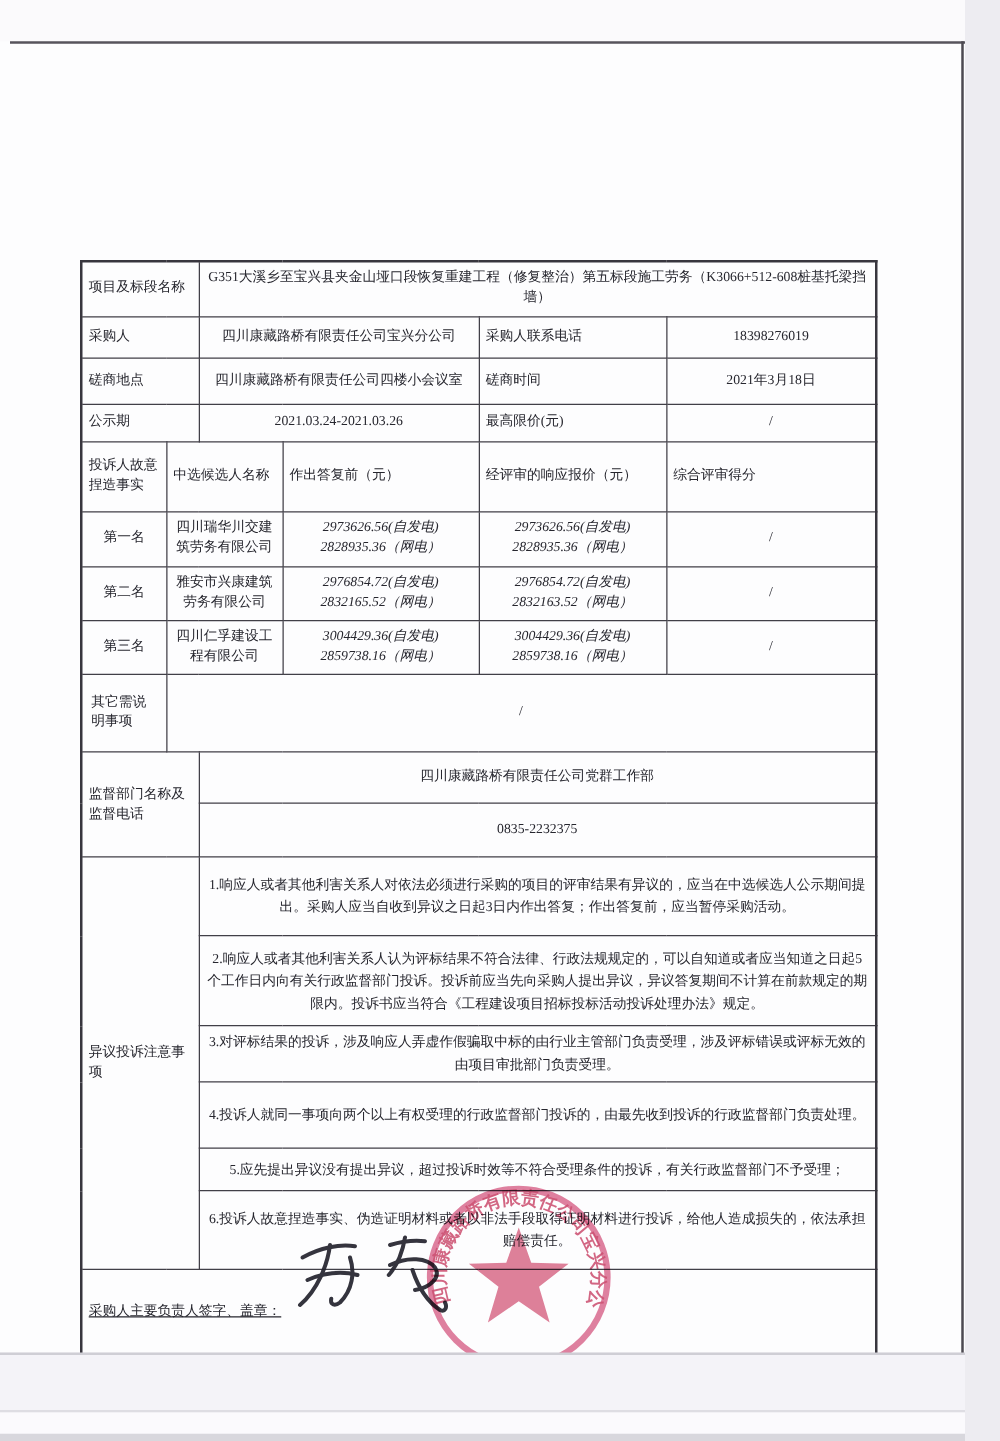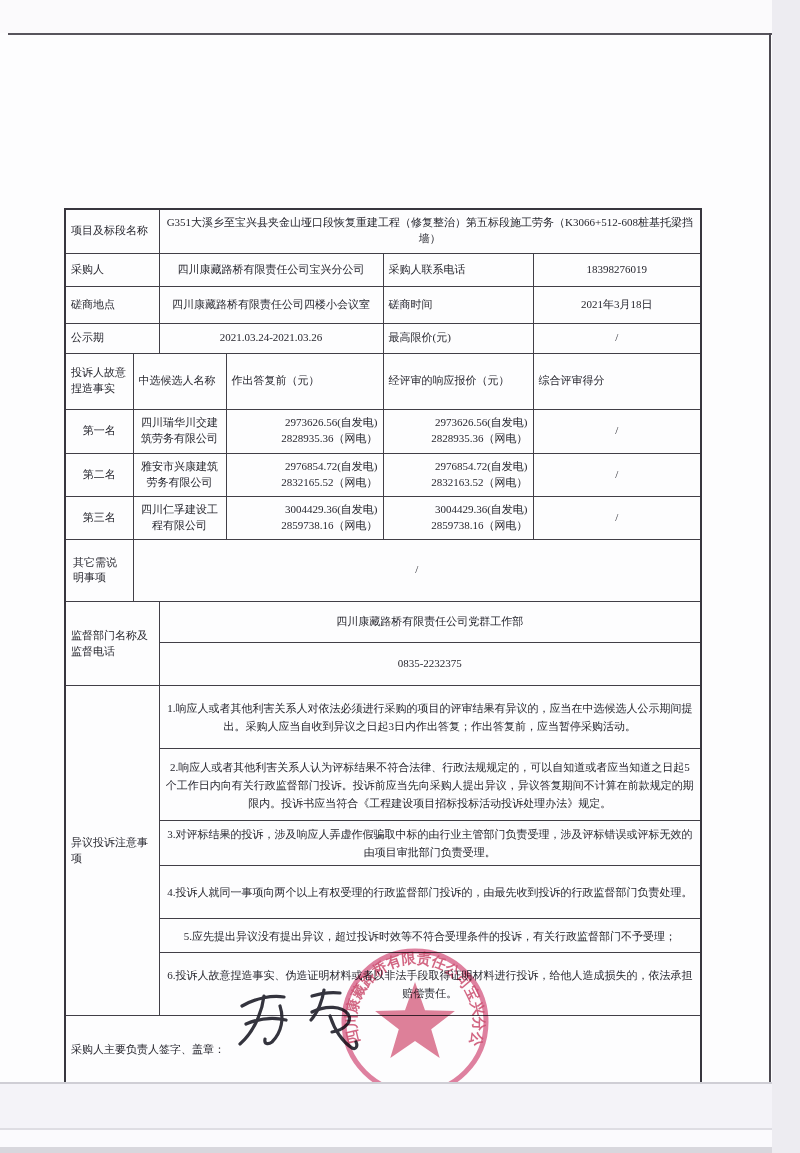--- a/index.html
+++ b/index.html
@@ -43,7 +43,7 @@
   td.lbl{}
   td.ctr{text-align:center;}
   td.lft{text-align:center;}
-  .bid div{text-align:right;}
+  .bid div{text-align:center;font-style:italic;}
   .notes-cell{font-size:11px;line-height:1.65;padding:3px 8px;}
   .sig-cell{padding:0 8px;}
   .sig-wrap{display:flex;align-items:center;height:100%;}

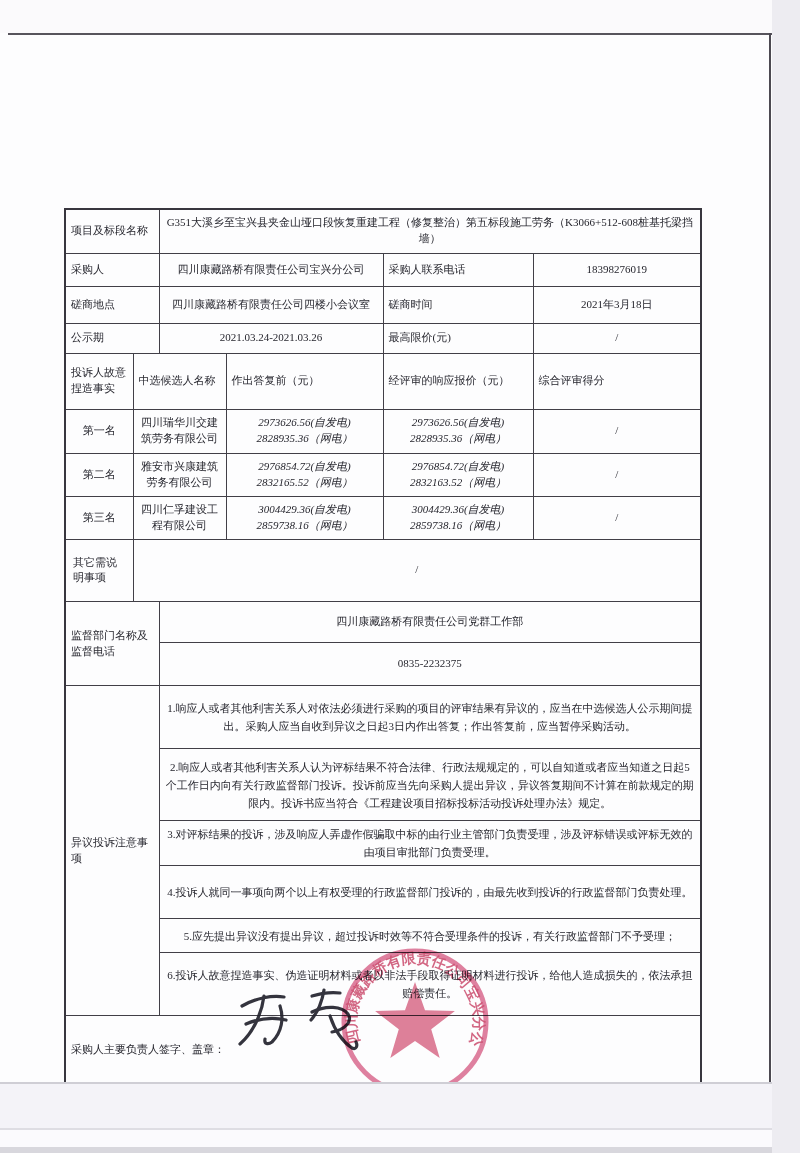--- a/index.html
+++ b/index.html
@@ -46,7 +46,7 @@
   .bid div{text-align:center;font-style:italic;}
   .notes-cell{font-size:11px;line-height:1.65;padding:3px 8px;}
   .sig-cell{padding:0 8px;}
-  .sig-wrap{display:flex;align-items:center;height:100%;}
+  .sig-wrap{display:flex;align-items:center;height:100%;text-decoration:underline;}
 
   .signature-svg{position:absolute;left:228px;top:984px;z-index:3;}
   .seal-svg{position:absolute;left:327px;top:946px;z-index:3;mix-blend-mode:multiply;opacity:0.9;}

